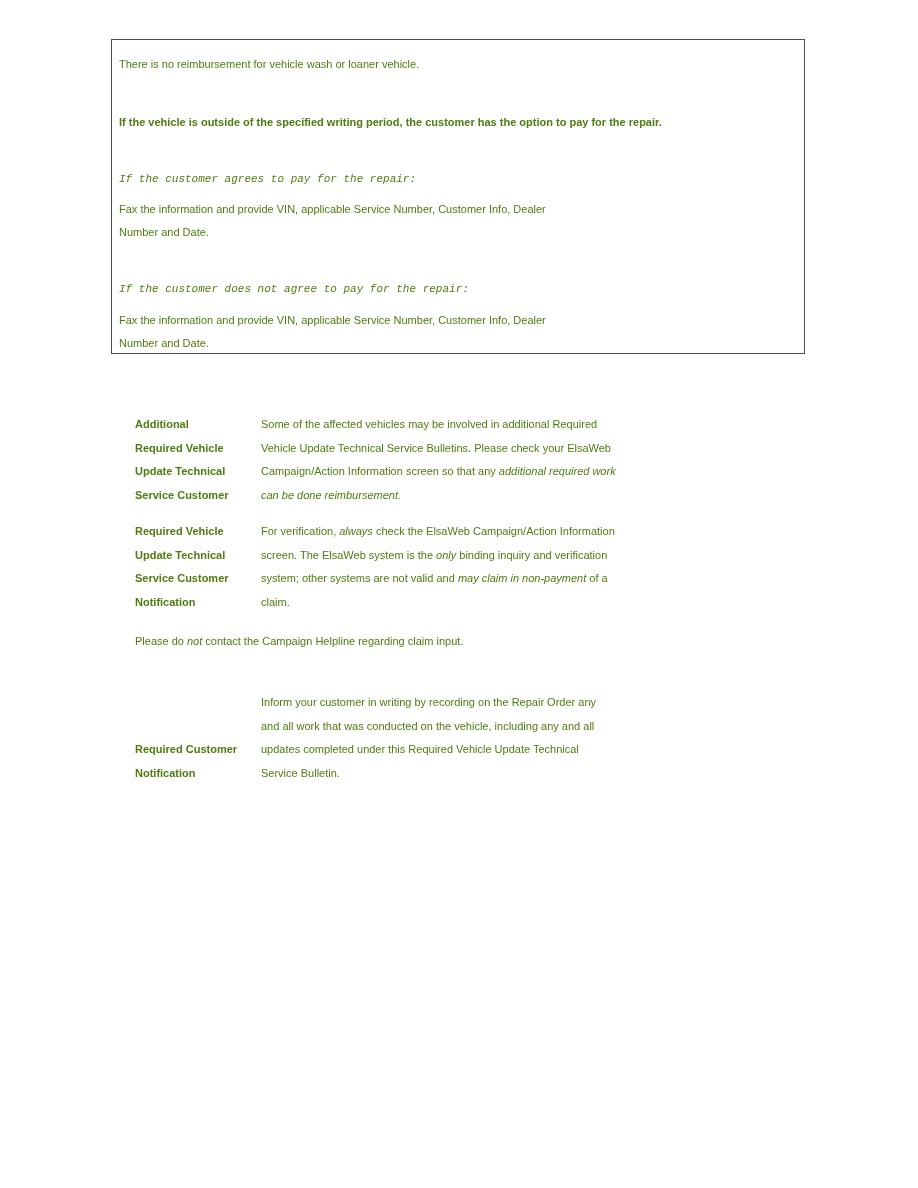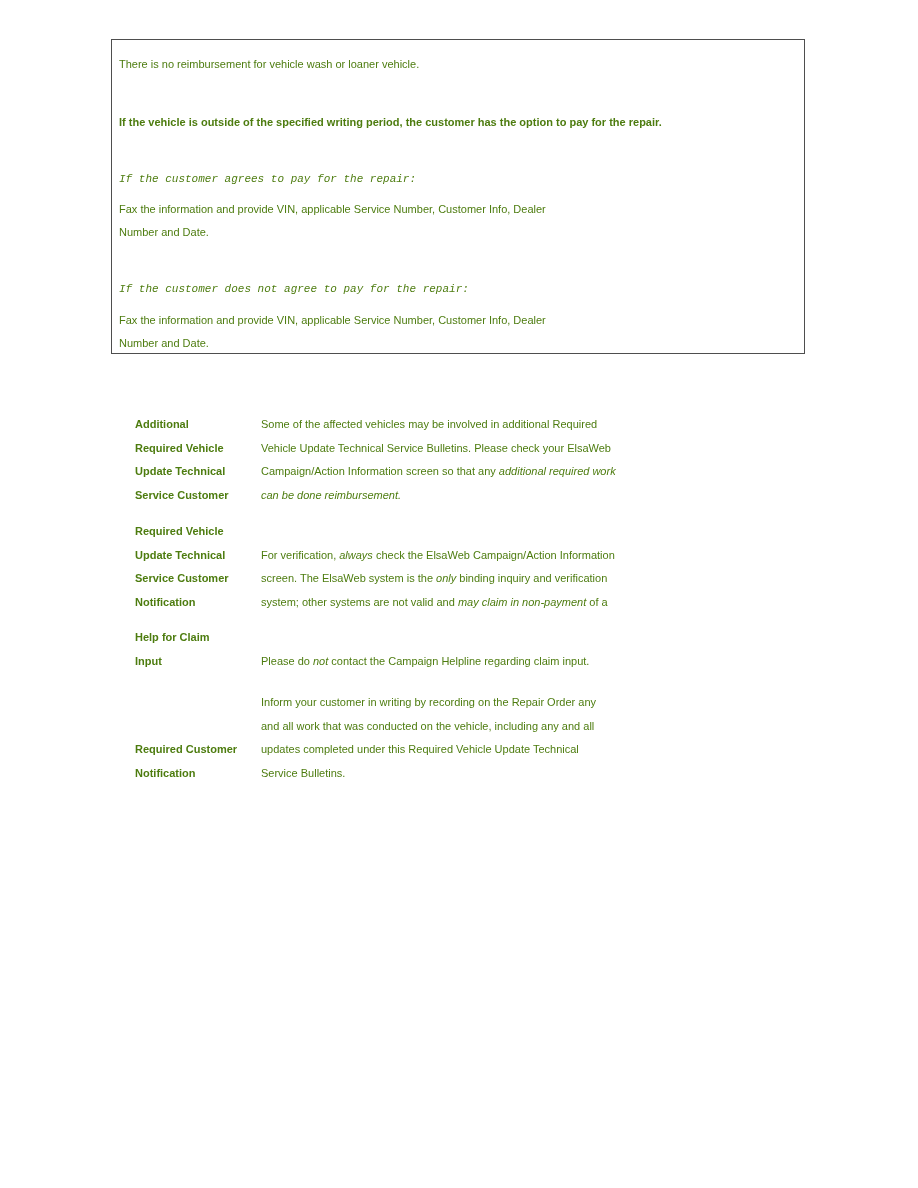--- a/index.html
+++ b/index.html
@@ -101,6 +101,7 @@
       <div class="body-line"><span>For verification, </span><span class="it">always</span><span> check the ElsaWeb Campaign/Action Information</span></div>
       <div class="body-line"><span>screen. The ElsaWeb system is the </span><span class="it">only</span><span> binding inquiry and verification</span></div>
       <div class="body-line"><span>system; other systems are not valid and </span><span class="it">may claim in non-payment</span><span> of a</span></div>
+      <div class="body-line"><span>claim.</span></div>
     </div>
   </div>
 

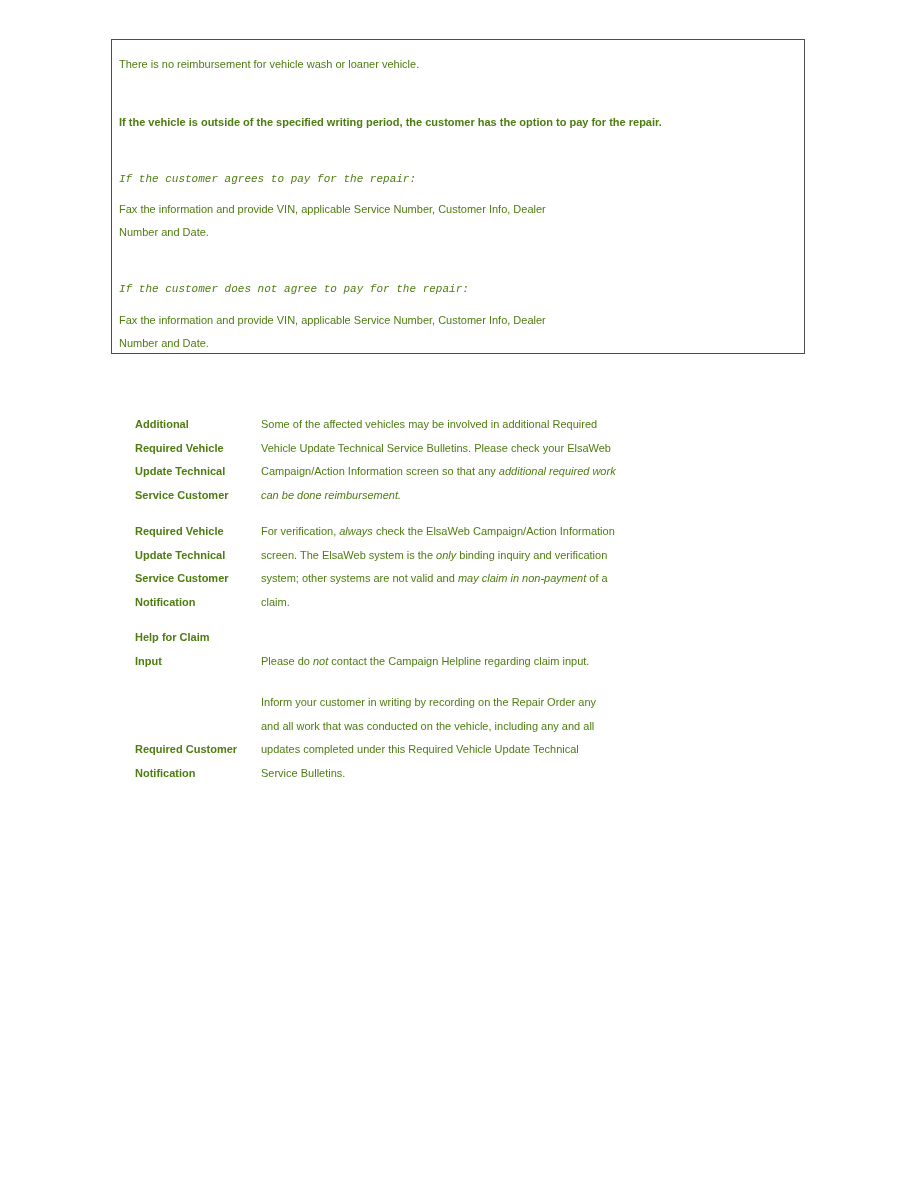--- a/index.html
+++ b/index.html
@@ -106,10 +106,6 @@
   </div>
 
   <div class="row" style="top:626px">
-    <div class="row-heading">
-      <div>Help for Claim</div>
-      <div>Input</div>
-    </div>
     <div class="row-body">
       <div class="body-line para-gap"><span>Please do </span><span class="it">not</span><span> contact the Campaign Helpline regarding claim input.</span></div>
     </div>

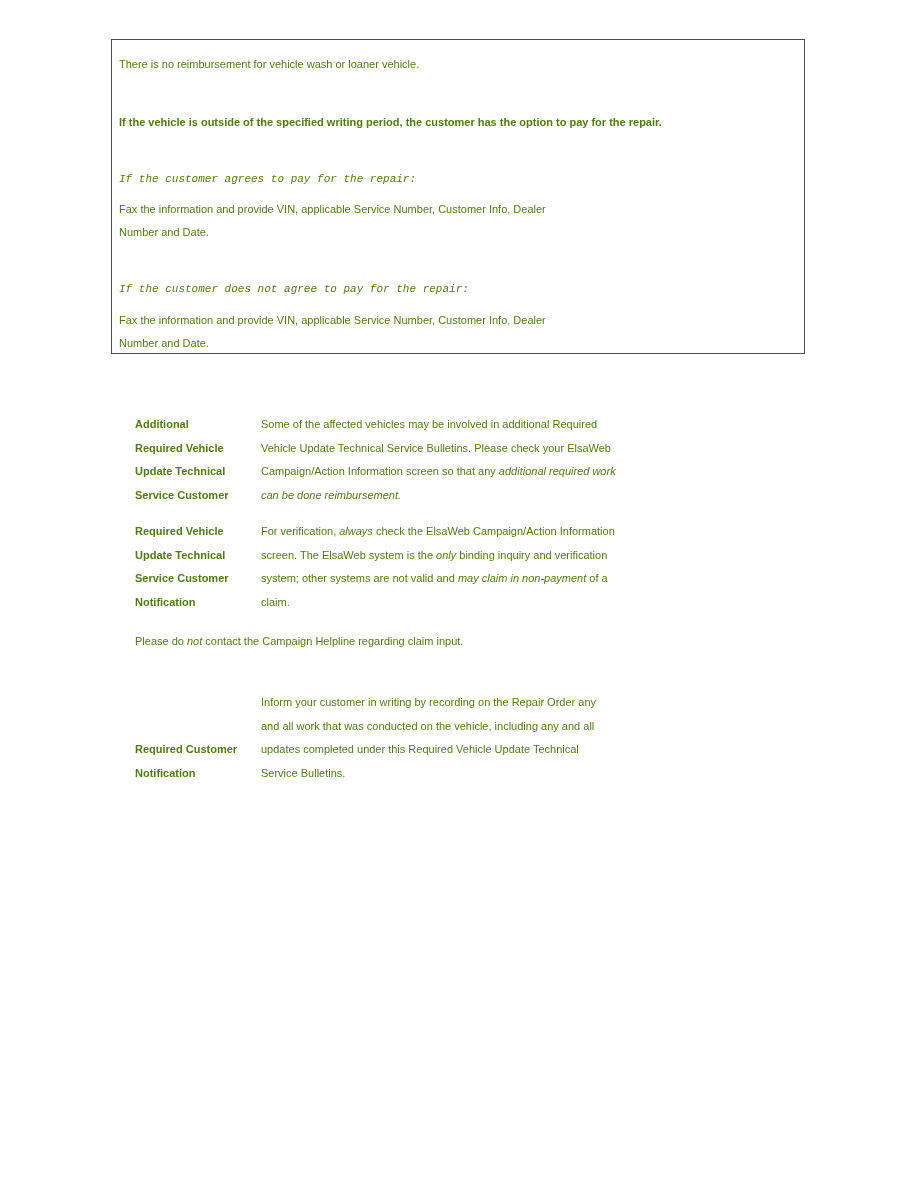--- a/index.html
+++ b/index.html
@@ -120,7 +120,7 @@
       <div class="body-line"><span>Inform your customer in writing by recording on the Repair Order any</span></div>
       <div class="body-line"><span>and all work that was conducted on the vehicle, including any and all</span></div>
       <div class="body-line"><span>updates completed under this Required Vehicle Update Technical</span></div>
-      <div class="body-line"><span>Service Bulletins.</span></div>
+      <div class="body-line"><span>Service Bulletin.</span></div>
     </div>
   </div>
 

